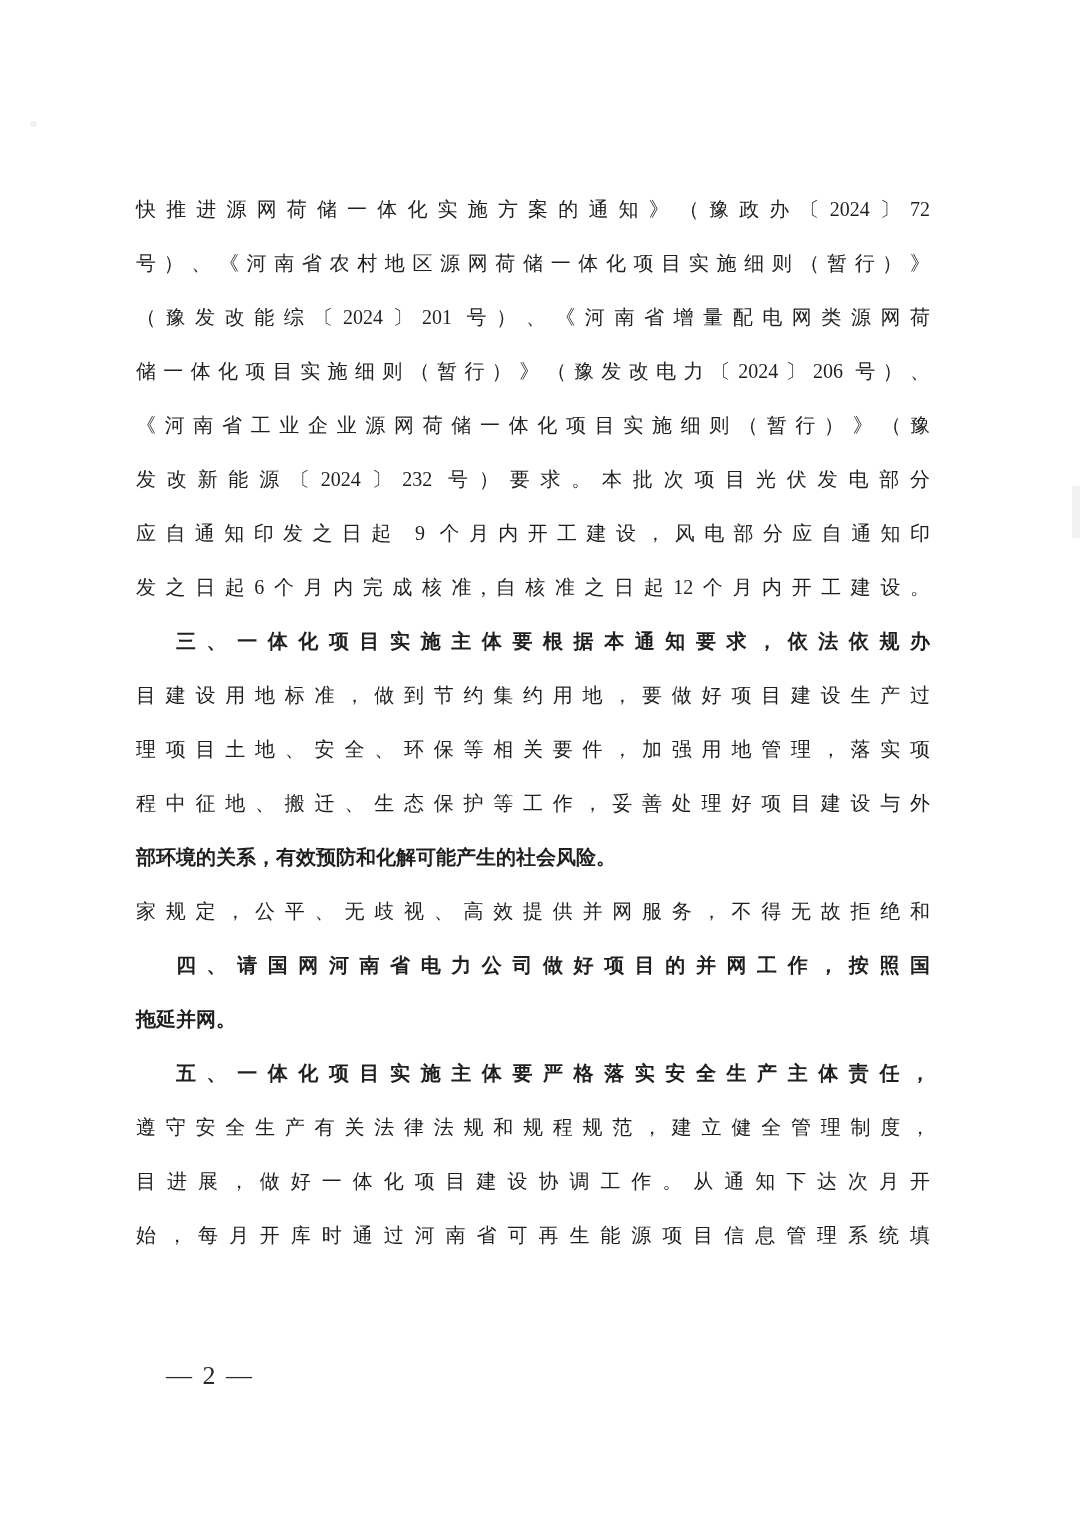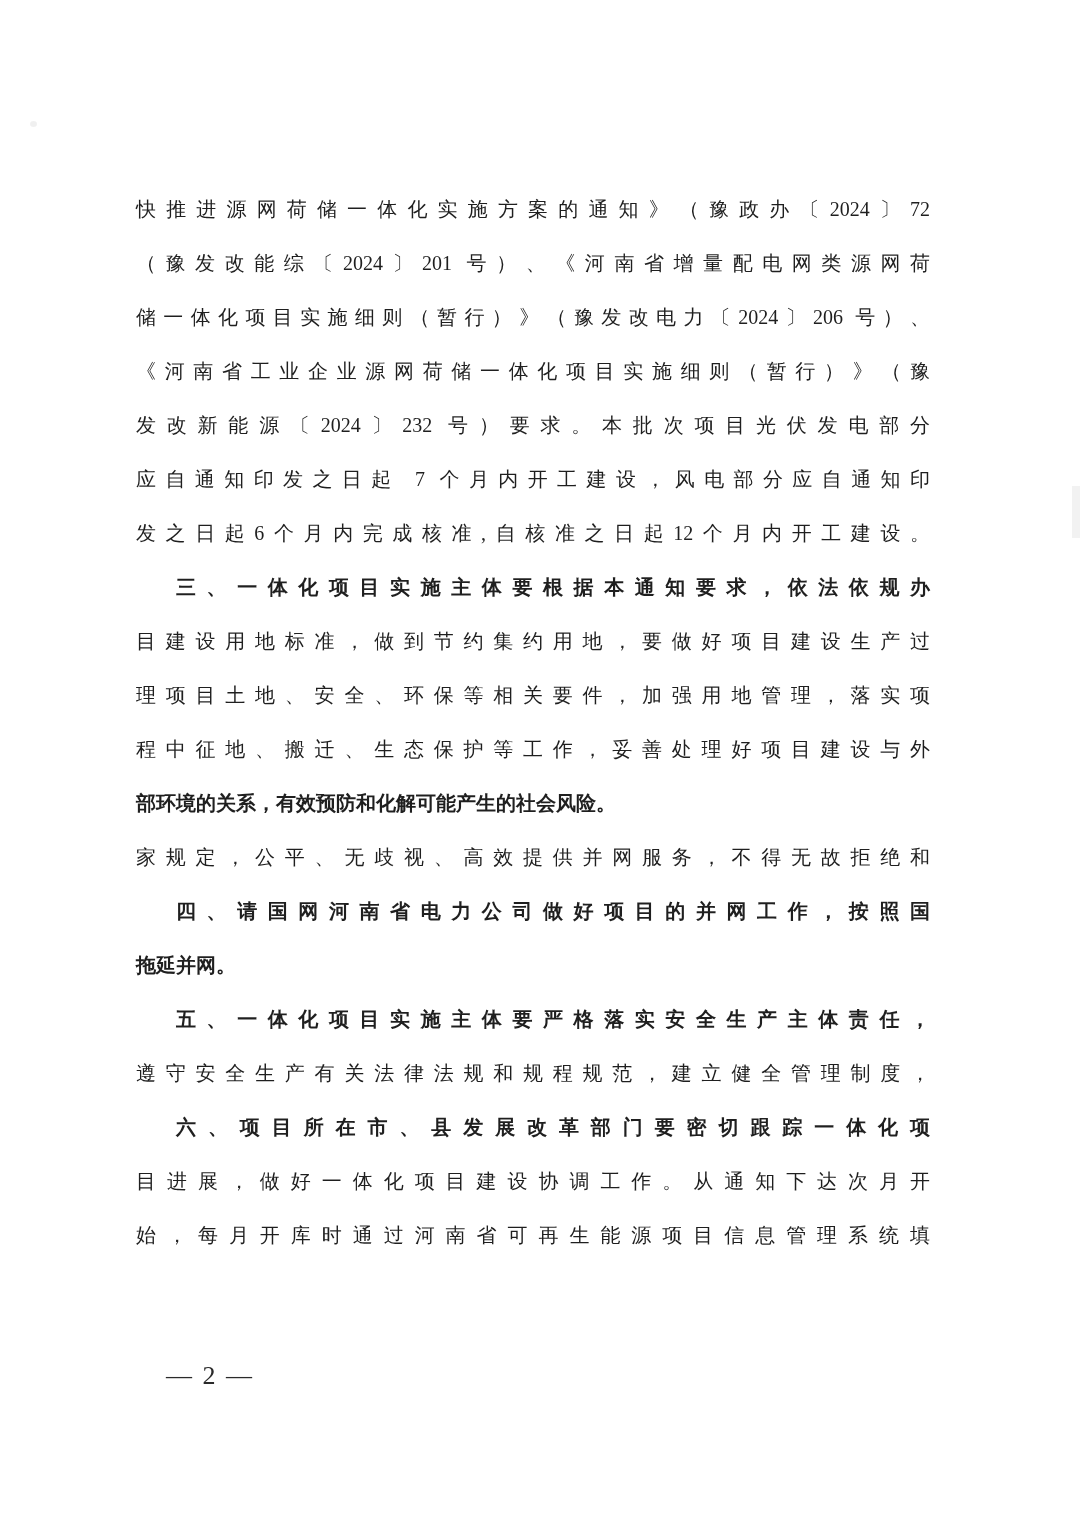--- a/index.html
+++ b/index.html
@@ -76,6 +76,7 @@
 
   <div class="doc-body" id="doc-body">
       <div class="text-line">快推进源网荷储一体化实施方案的通知》（豫政办〔2024〕72</div>
+      <div class="text-line">号）、《河南省农村地区源网荷储一体化项目实施细则（暂行）》</div>
       <div class="text-line">（豫发改能综〔2024〕201 号）、《河南省增量配电网类源网荷</div>
       <div class="text-line">储一体化项目实施细则（暂行）》（豫发改电力〔2024〕206 号）、</div>
       <div class="text-line">《河南省工业企业源网荷储一体化项目实施细则（暂行）》（豫</div>

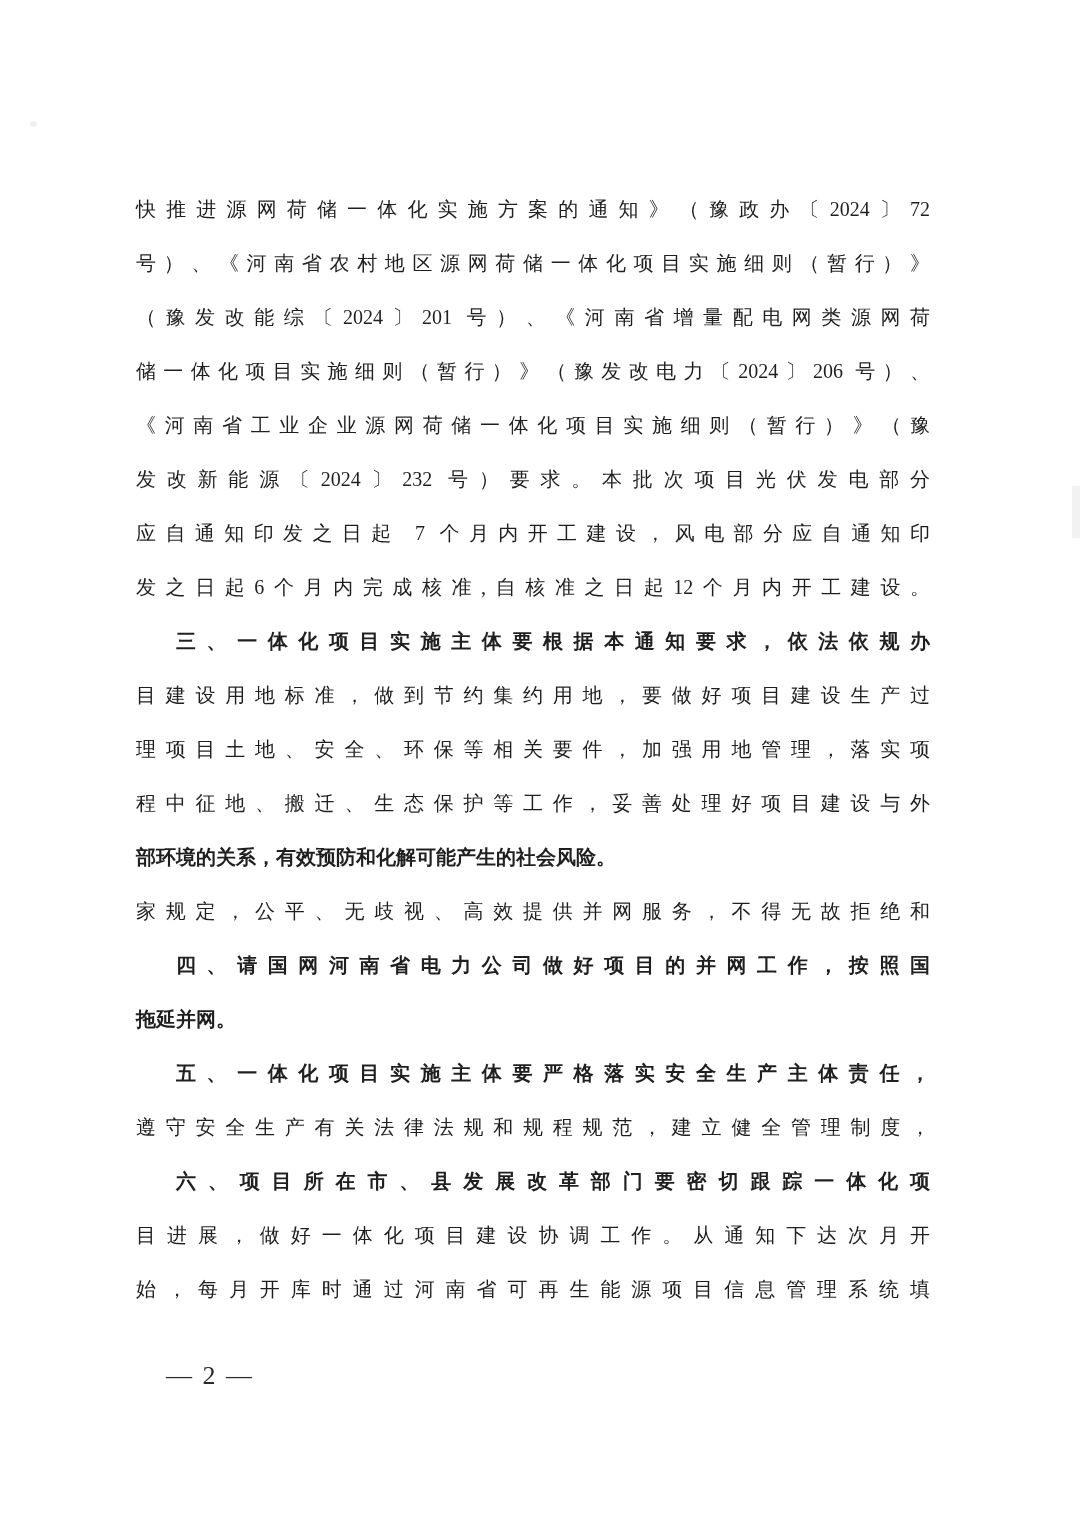--- a/index.html
+++ b/index.html
@@ -81,7 +81,7 @@
       <div class="text-line">储一体化项目实施细则（暂行）》（豫发改电力〔2024〕206 号）、</div>
       <div class="text-line">《河南省工业企业源网荷储一体化项目实施细则（暂行）》（豫</div>
       <div class="text-line">发改新能源〔2024〕232 号）要求。本批次项目光伏发电部分</div>
-      <div class="text-line">应自通知印发之日起 7 个月内开工建设，风电部分应自通知印</div>
+      <div class="text-line">应自通知印发之日起 9 个月内开工建设，风电部分应自通知印</div>
       <div class="text-line">发之日起6个月内完成核准,自核准之日起12个月内开工建设。</div>
       <div class="text-line indent">三、一体化项目实施主体要根据本通知要求，依法依规办</div>
       <div class="text-line">目建设用地标准，做到节约集约用地，要做好项目建设生产过</div>

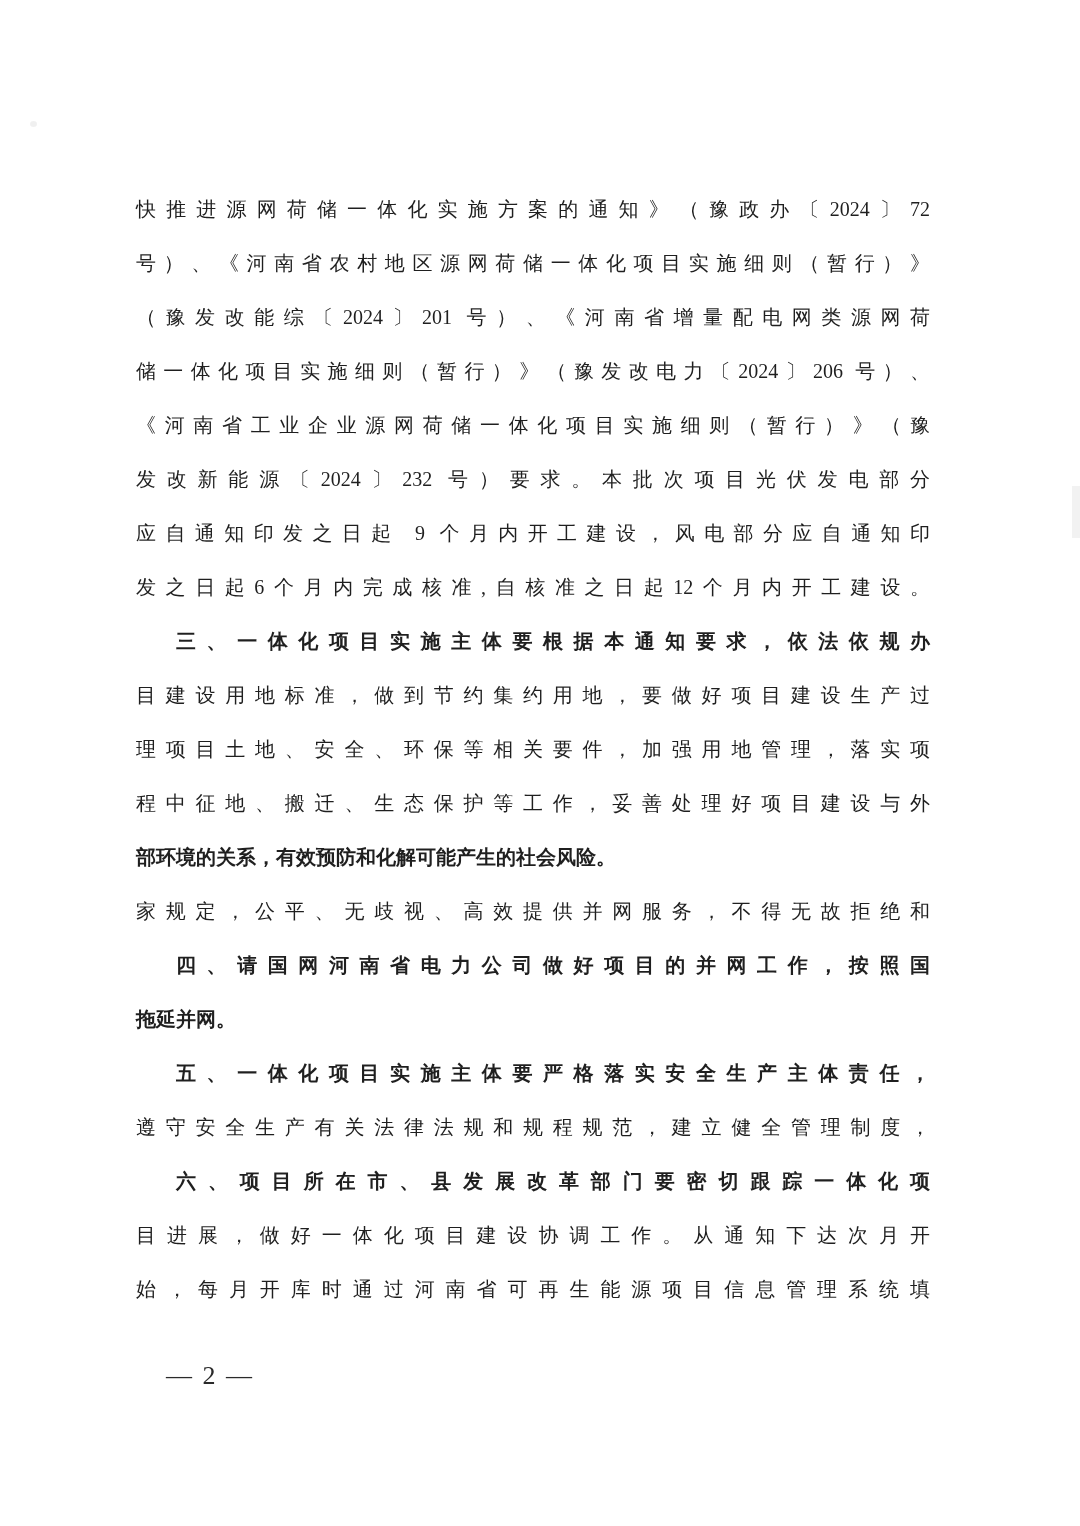--- a/index.html
+++ b/index.html
@@ -93,7 +93,6 @@
       <div class="text-line last-left">拖延并网。</div>
       <div class="text-line indent">五、一体化项目实施主体要严格落实安全生产主体责任，</div>
       <div class="text-line">遵守安全生产有关法律法规和规程规范，建立健全管理制度，</div>
-      <div class="text-line indent">六、项目所在市、县发展改革部门要密切跟踪一体化项</div>
       <div class="text-line">目进展，做好一体化项目建设协调工作。从通知下达次月开</div>
       <div class="text-line">始，每月开库时通过河南省可再生能源项目信息管理系统填</div>
     </div>

